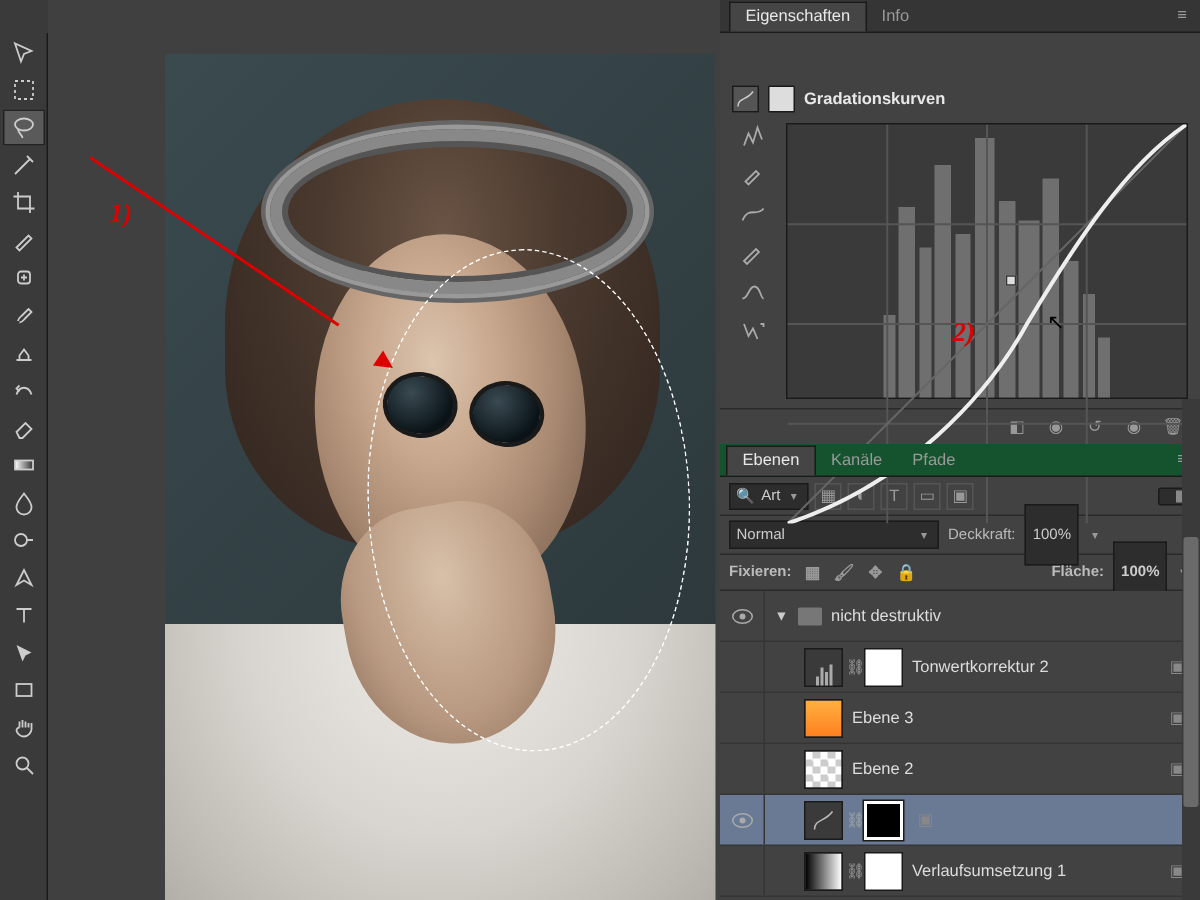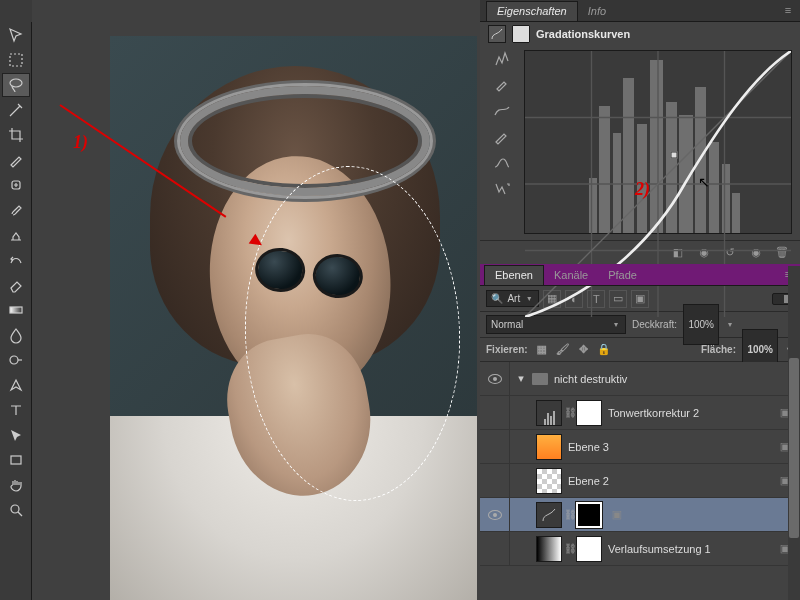--- a/index.html
+++ b/index.html
@@ -26,7 +26,7 @@
 .anno { position:absolute; color:#d00; font-size:18px; font-weight:bold; font-style:italic; font-family:"Times New Roman",serif;}
 .anno1 { left:41px; top:132px; }
 .right-panels { width: 320px; background:#424242; display:flex; flex-direction:column; font-size:11px; color:#ccc;}
-.panel-tabrow { height:22px; display:flex; align-items:flex-end; background:#353535; border-bottom:1px solid #1a1a1a; padding-left:6px; position:relative;font-style:italic;}
+.panel-tabrow { height:22px; display:flex; align-items:flex-end; background:#353535; border-bottom:1px solid #1a1a1a; padding-left:6px; position:relative;}
 .ptab { padding:3px 10px 4px; color:#999; cursor:pointer; }
 .ptab.active { background:#454545; color:#e8e8e8; border:1px solid #1a1a1a; border-bottom:none;}
 .menu-btn { position:absolute; right:4px; top:4px; width:16px; color:#999; text-align:center; cursor:pointer;}

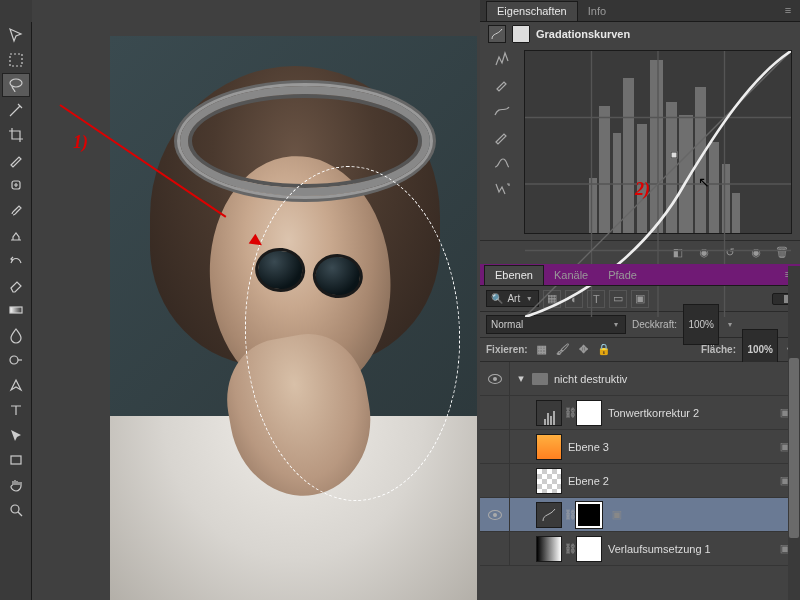--- a/index.html
+++ b/index.html
@@ -30,7 +30,7 @@
 .ptab { padding:3px 10px 4px; color:#999; cursor:pointer; }
 .ptab.active { background:#454545; color:#e8e8e8; border:1px solid #1a1a1a; border-bottom:none;}
 .menu-btn { position:absolute; right:4px; top:4px; width:16px; color:#999; text-align:center; cursor:pointer;}
-.props-header { height:24px; display:flex; align-items:center; gap:6px; padding:0 8px;}
+.props-header { height:24px; display:flex; align-items:center; gap:6px; padding:0 8px;margin-top:32px;}
 .props-icon { width:18px; height:18px; display:flex; align-items:center; justify-content:center; border:1px solid #1a1a1a; background:#555;}
 .props-title { font-size:11px; font-weight:bold; color:#e8e8e8;}
 .props-body { height:194px; display:flex; padding:4px 8px; gap:4px; position:relative;}

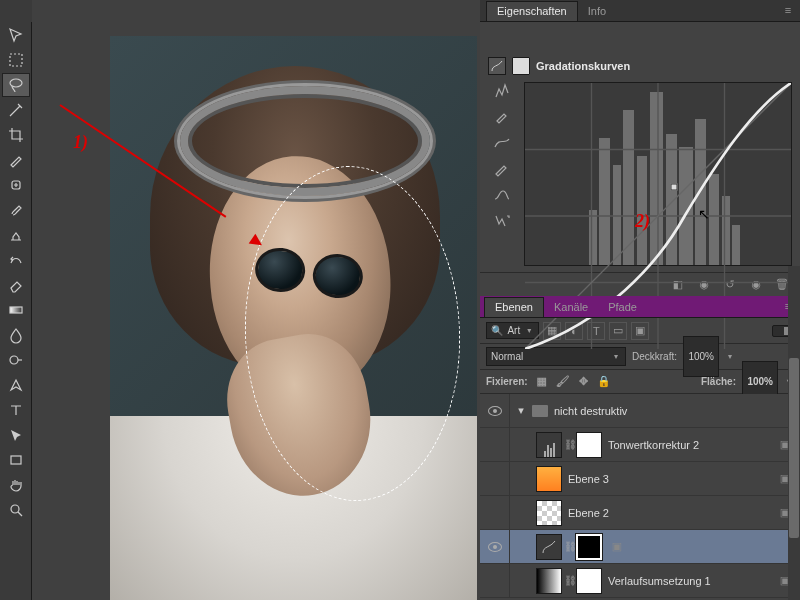--- a/index.html
+++ b/index.html
@@ -47,7 +47,7 @@
 .cursor2 { position:absolute; left:173px; top:123px; color:#000; font-size:14px;}
 .props-footer { height:24px; display:flex; align-items:center; justify-content:flex-end; gap:10px; padding:0 10px; border-top:1px solid #2a2a2a;}
 .pf-icon { width:16px; height:16px; color:#999; cursor:pointer; display:flex; align-items:center; justify-content:center;}
-.layers-tabs { height:22px; display:flex; align-items:flex-end; background:#701a75; border-bottom:1px solid #1a1a1a; padding-left:4px; position:relative;}
+.layers-tabs { height:22px; display:flex; align-items:flex-end; background:#14532d; border-bottom:1px solid #1a1a1a; padding-left:4px; position:relative;}
 .layers-filters { height:26px; display:flex; align-items:center; gap:4px; padding:0 6px; border-bottom:1px solid #2a2a2a;}
 .kind-sel { background:#2d2d2d; border:1px solid #1a1a1a; color:#ccc; font-size:10px; padding:2px 4px; display:flex; align-items:center; gap:4px;}
 .filt-icon { width:18px; height:18px; display:flex; align-items:center; justify-content:center; color:#999; border:1px solid #555; cursor:pointer;}

